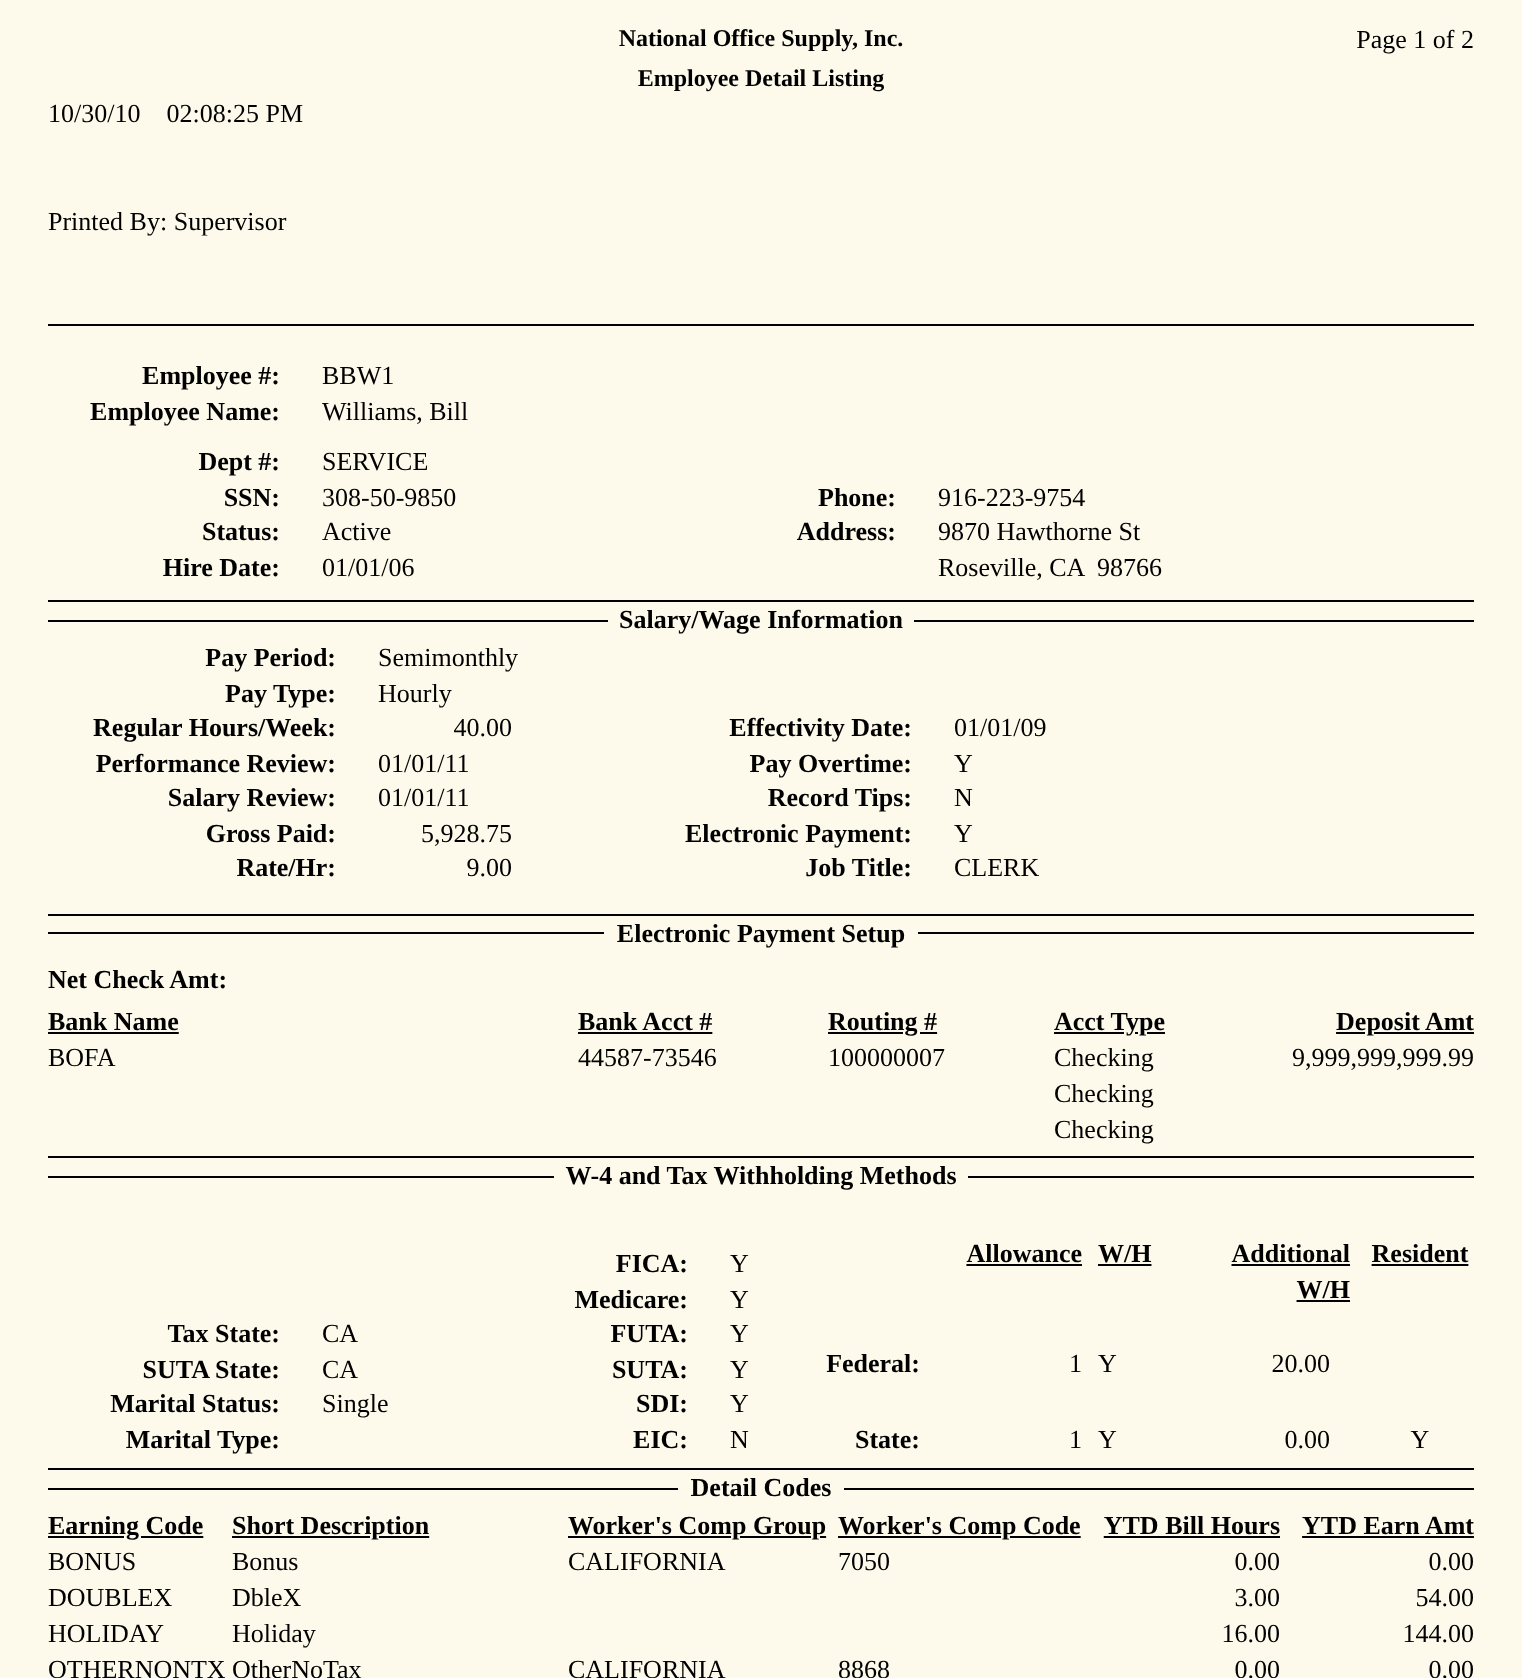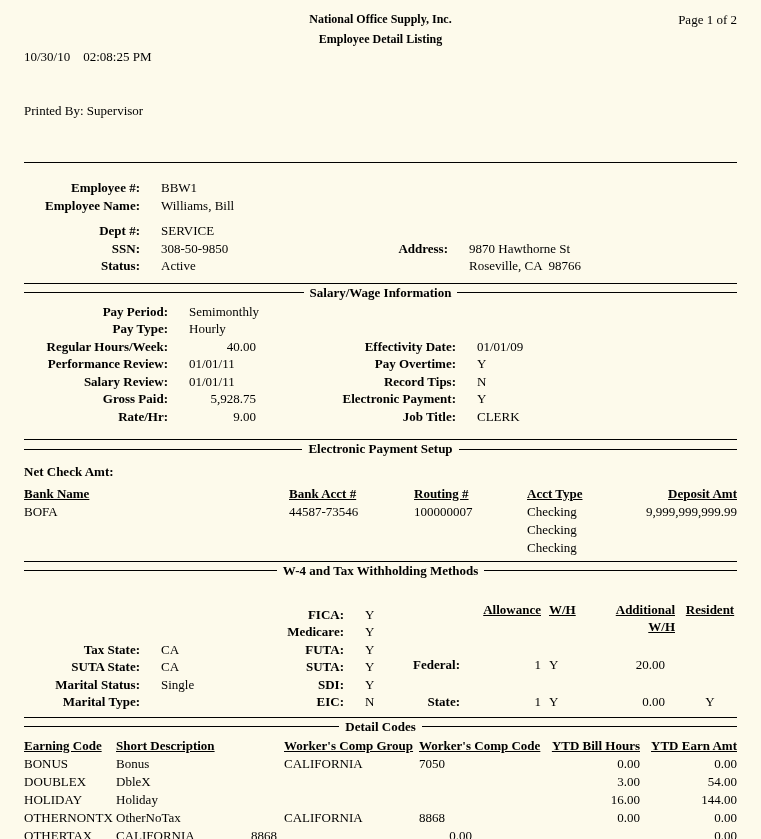--- a/index.html
+++ b/index.html
@@ -125,6 +125,10 @@
     </div>
     <div>
       <div class="lv">
+        <span class="lbl w118">Phone:</span>
+        <span class="val">916-223-9754</span>
+      </div>
+      <div class="lv">
         <span class="lbl w118">Address:</span>
         <span class="val">9870 Hawthorne St</span>
       </div>

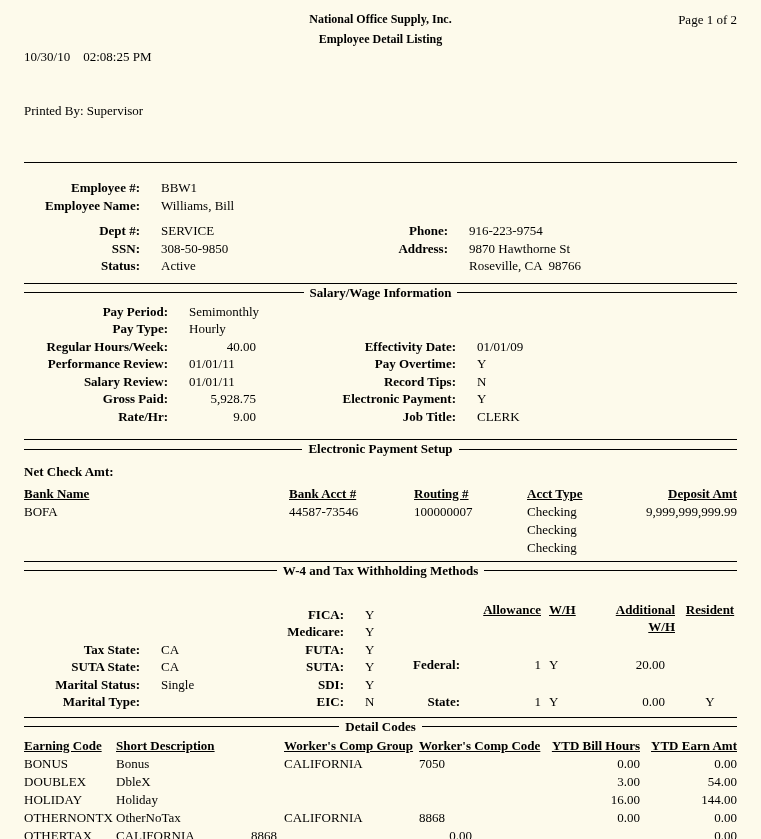--- a/index.html
+++ b/index.html
@@ -122,6 +122,10 @@
         <span class="lbl w116">Status:</span>
         <span class="val">Active</span>
       </div>
+      <div class="lv">
+        <span class="lbl w116">Hire Date:</span>
+        <span class="val">01/01/06</span>
+      </div>
     </div>
     <div>
       <div class="lv">

